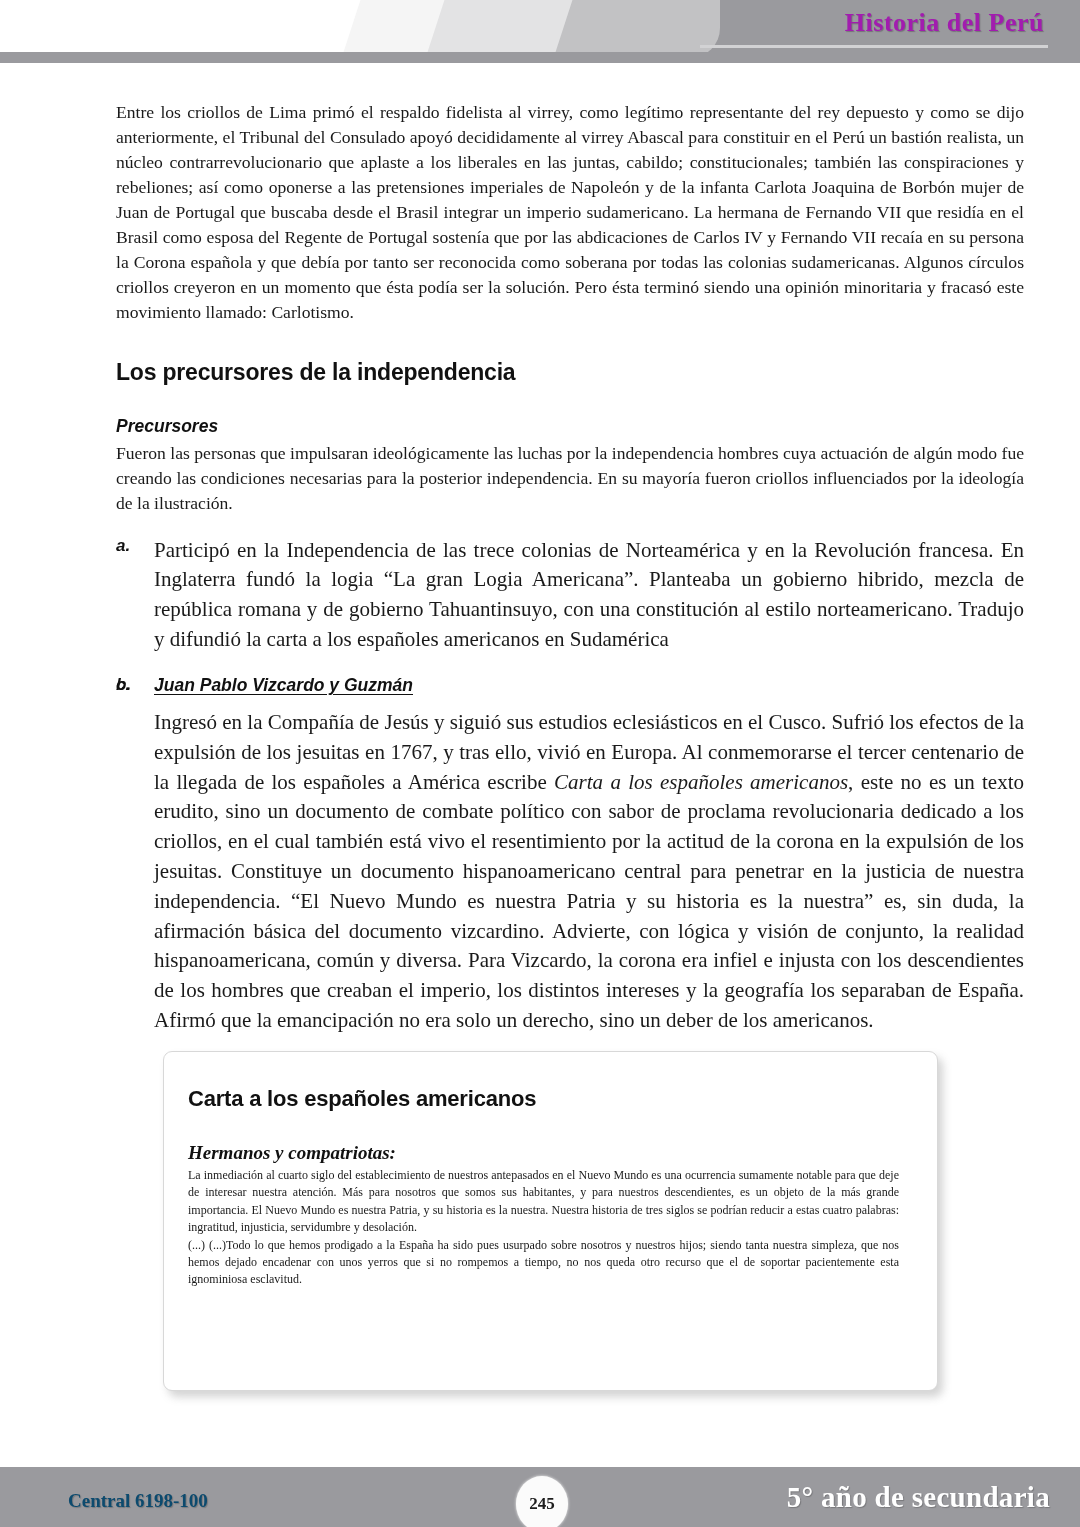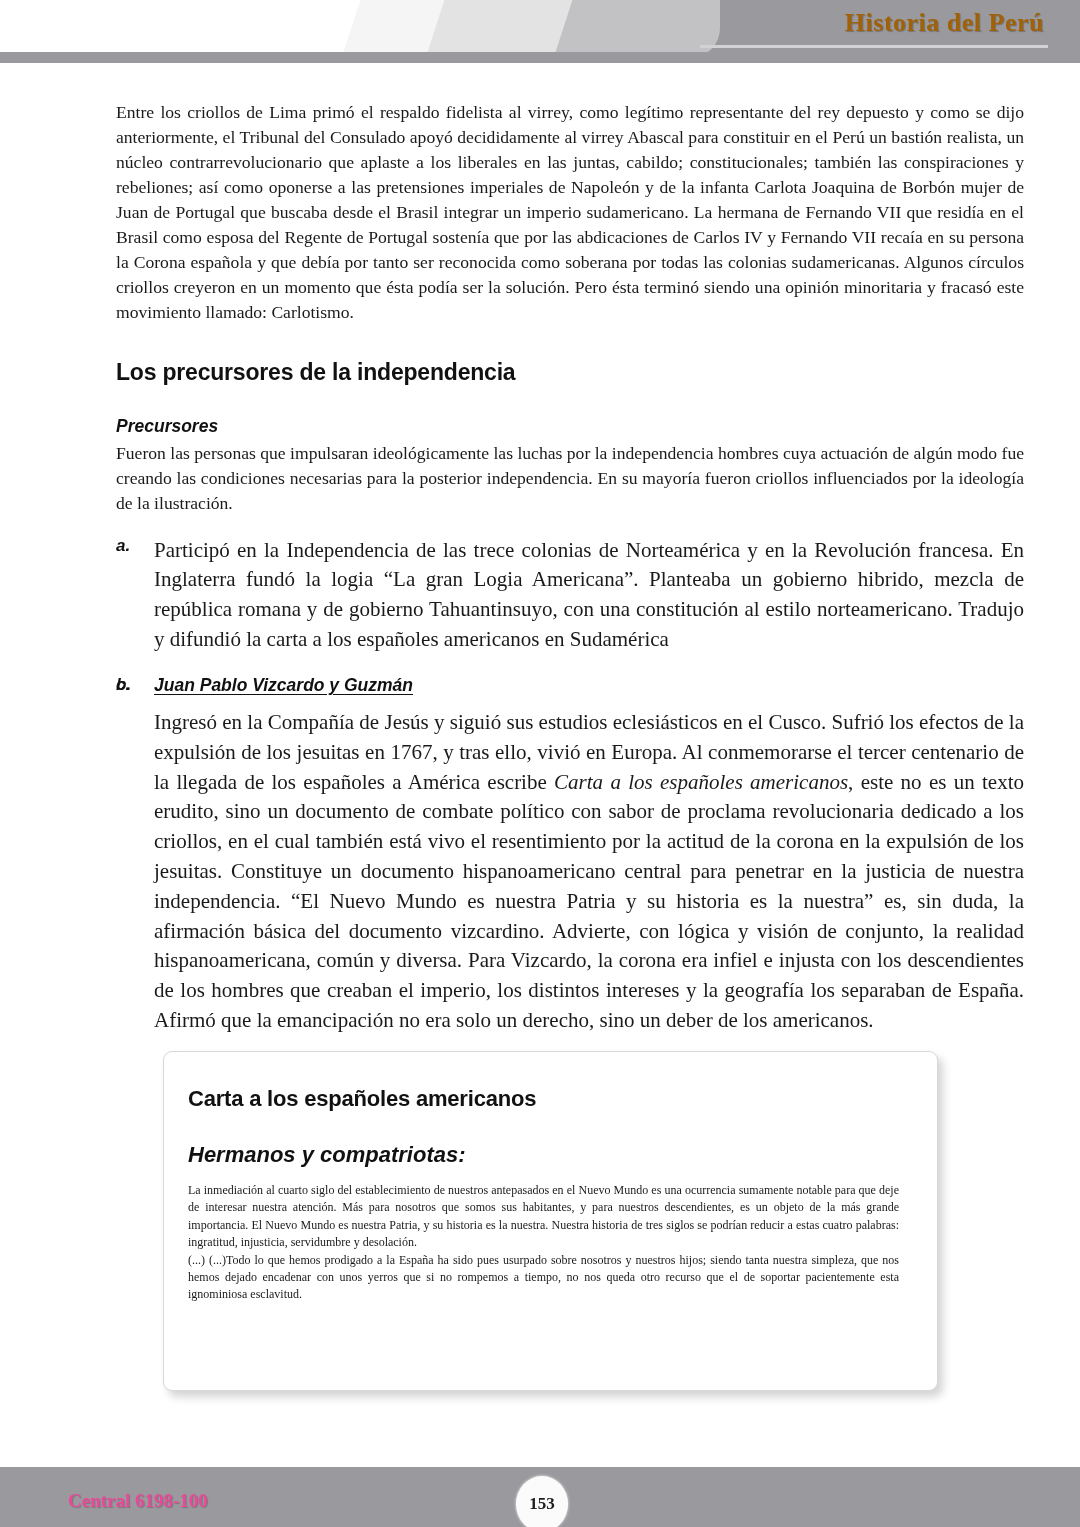--- a/index.html
+++ b/index.html
@@ -79,7 +79,7 @@
     position: absolute;
     top: 8px;
     right: 36px;
-    color: #a16207;
+    color: #a21caf;
     font-family: "Liberation Serif", serif;
     font-weight: bold;
     font-size: 26px;

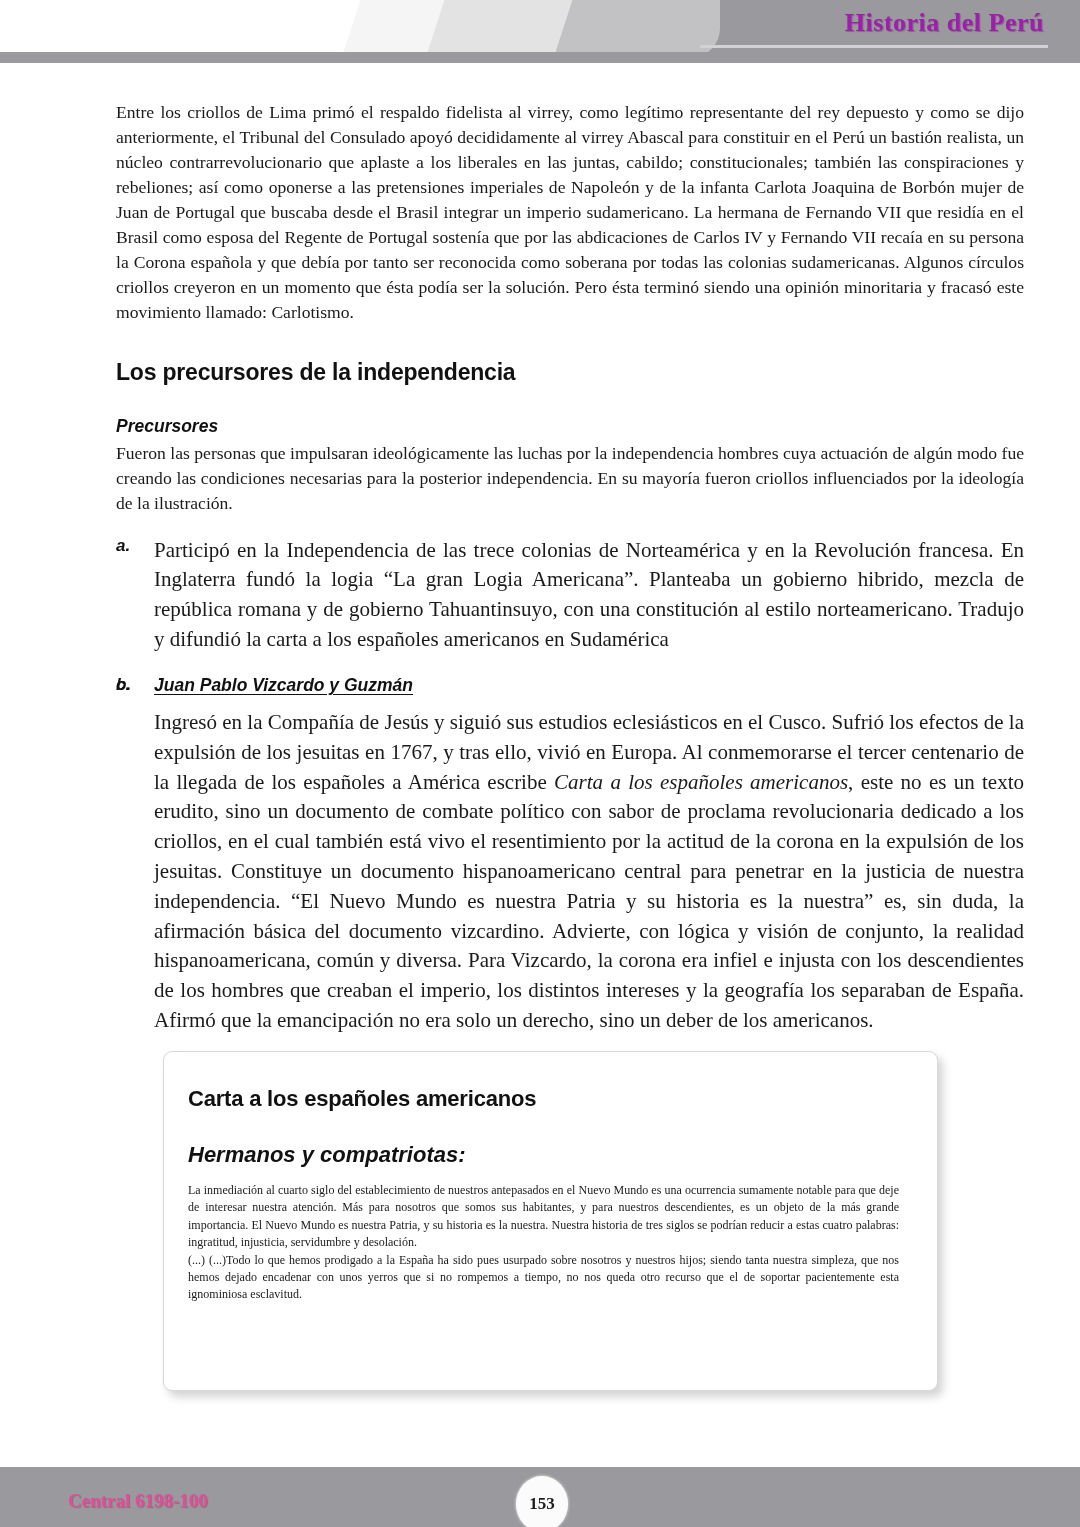--- a/index.html
+++ b/index.html
@@ -190,9 +190,9 @@
     letter-spacing: -0.2px;
   }
   .quote-greeting {
-    margin: 30px 0 14px 0;
-    font-family: Liberation Sans, sans-serif;
-    font-size: 22px;
+    margin: 30px 0 3px 0;
+    font-family: Liberation Serif, serif;
+    font-size: 19px;
     font-weight: bold;
     font-style: italic;
     color: #111111;

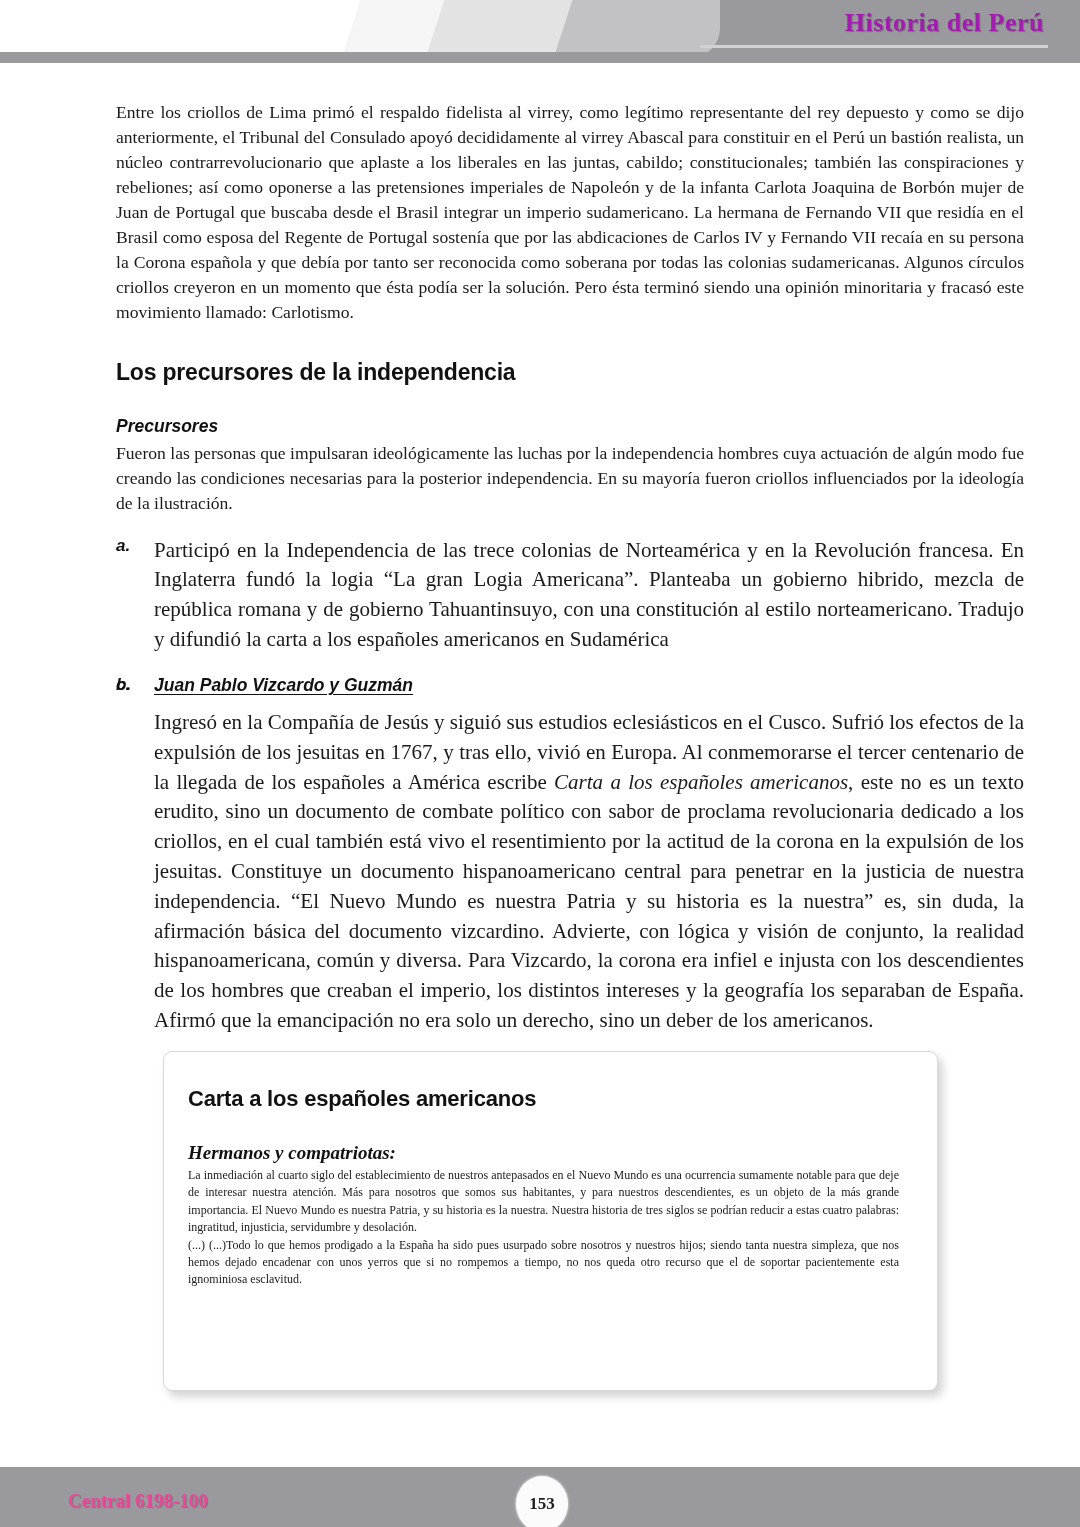--- a/index.html
+++ b/index.html
@@ -226,7 +226,7 @@
     position: absolute;
     left: 68px;
     top: 33px;
-    color: #ec4899;
+    color: #0c4a6e;
     font-family: "Liberation Serif", serif;
     font-weight: bold;
     font-size: 19px;

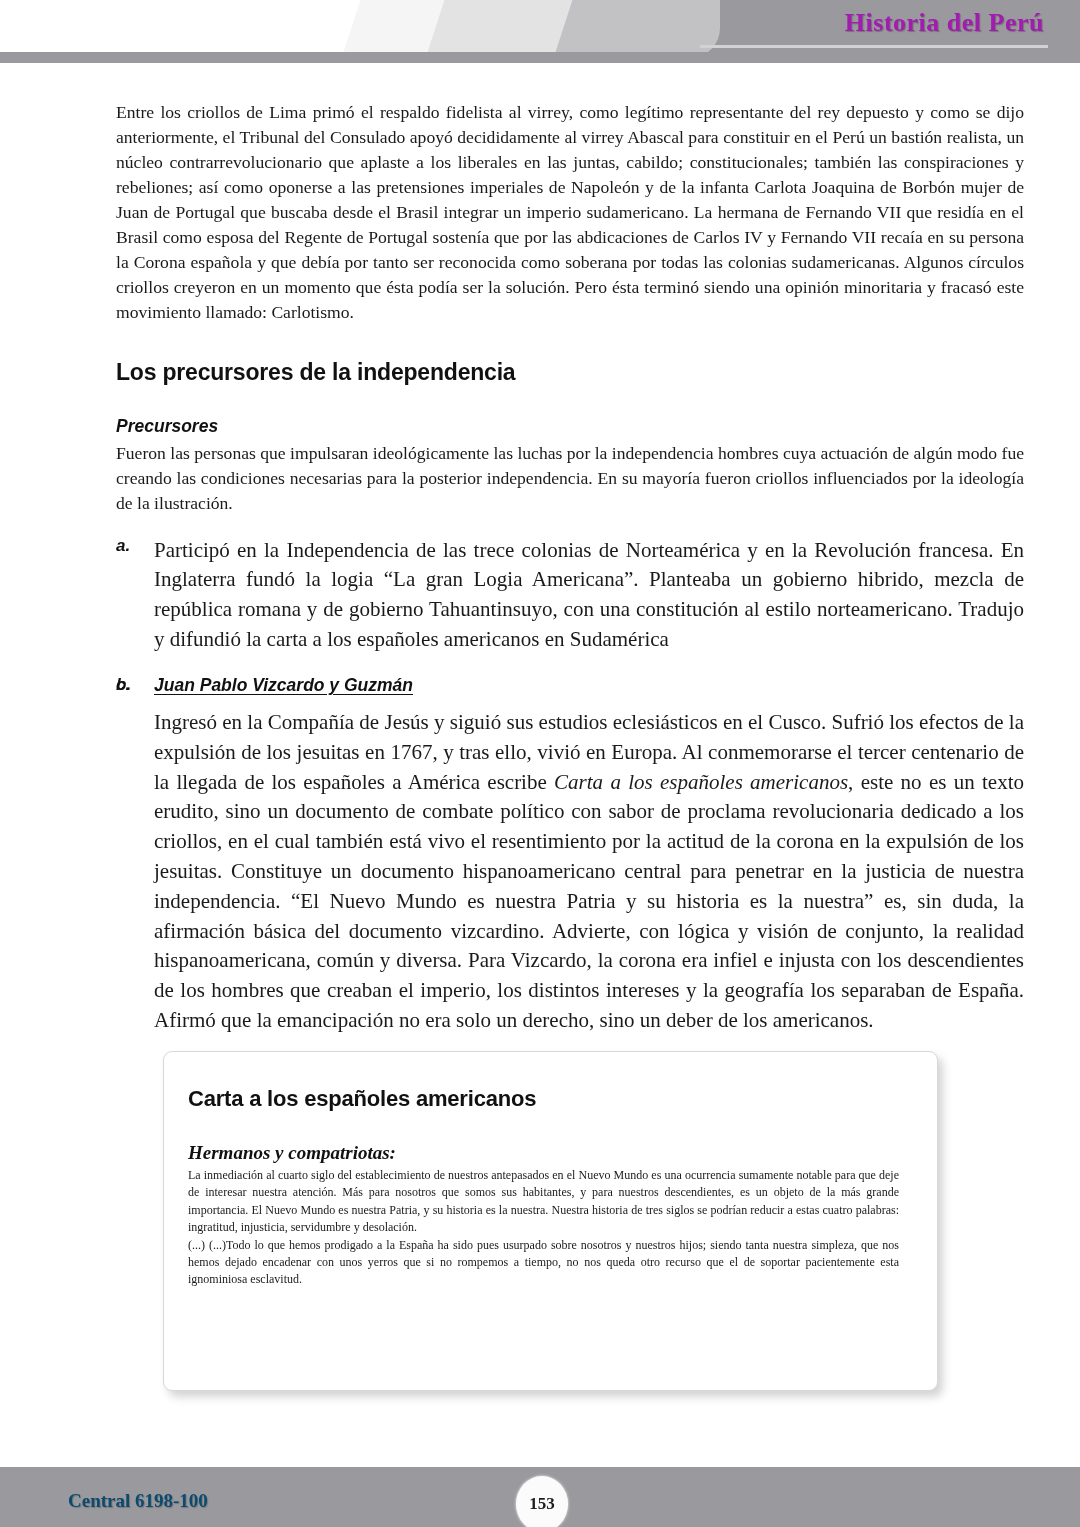--- a/index.html
+++ b/index.html
@@ -320,7 +320,7 @@
   <div class="footer-bar"></div>
   <div class="footer-left">Central 6198-100</div>
   <div class="page-badge">
-    <div class="page-badge-num">153</div>
+    <div class="page-badge-num">245</div>
   </div>
 </div>
 

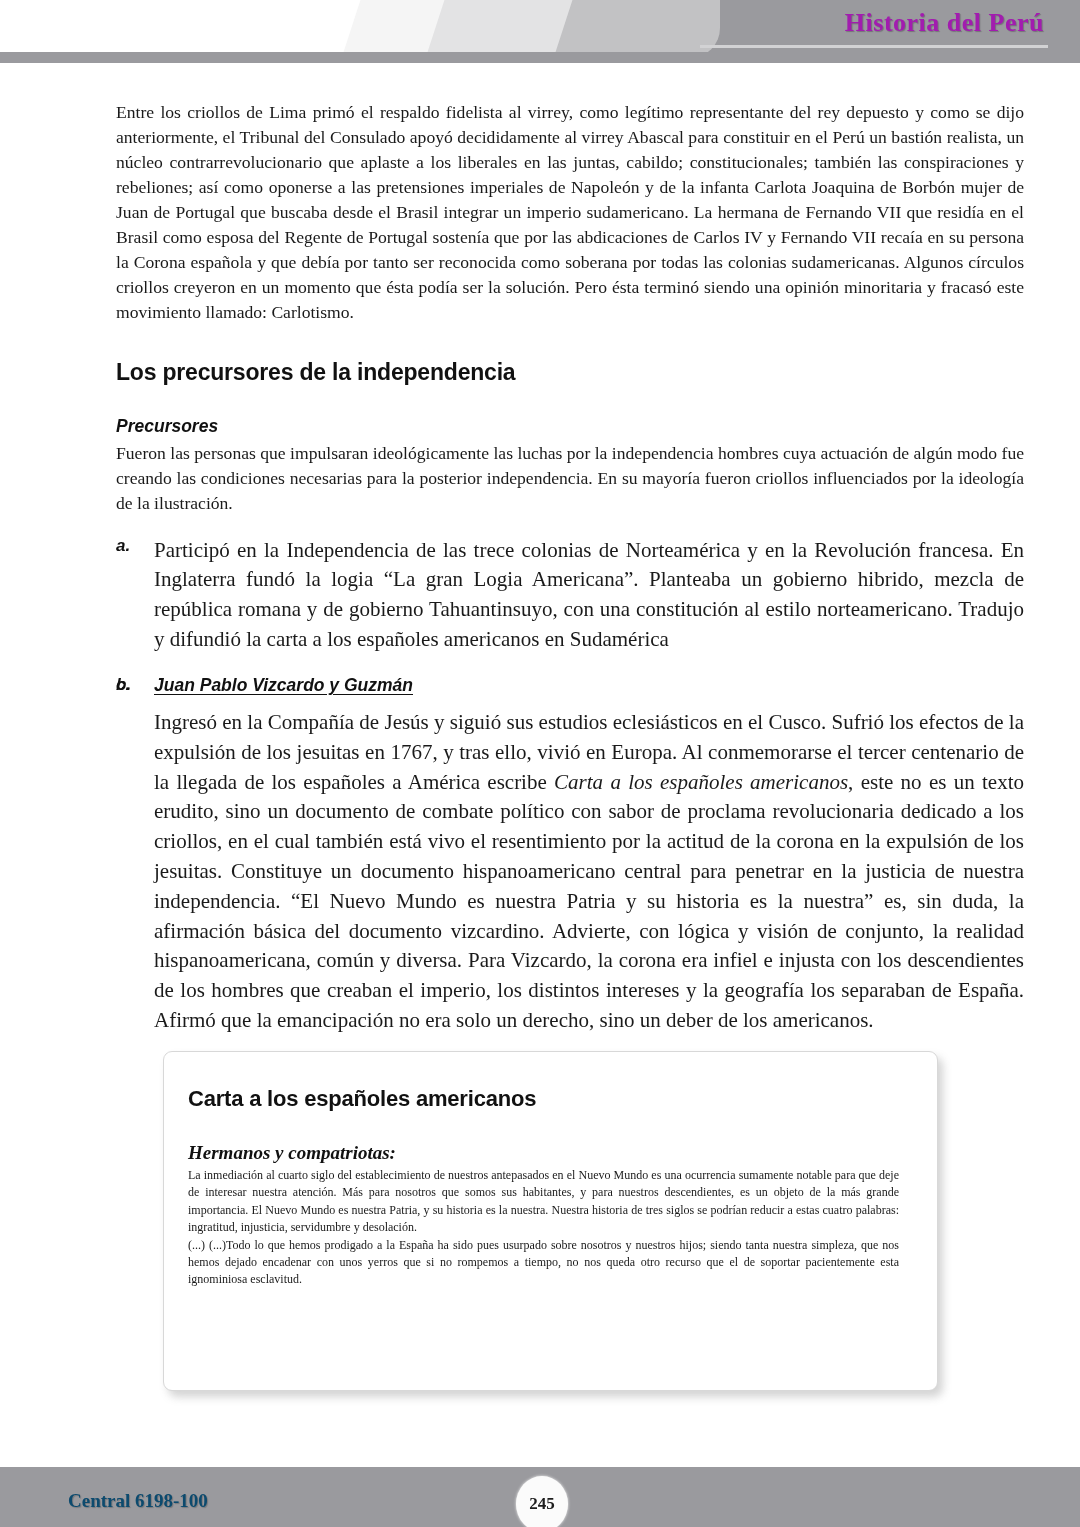--- a/index.html
+++ b/index.html
@@ -322,6 +322,7 @@
   <div class="page-badge">
     <div class="page-badge-num">245</div>
   </div>
+  <div class="footer-right">5° año de secundaria</div>
 </div>
 
 </body></html>

